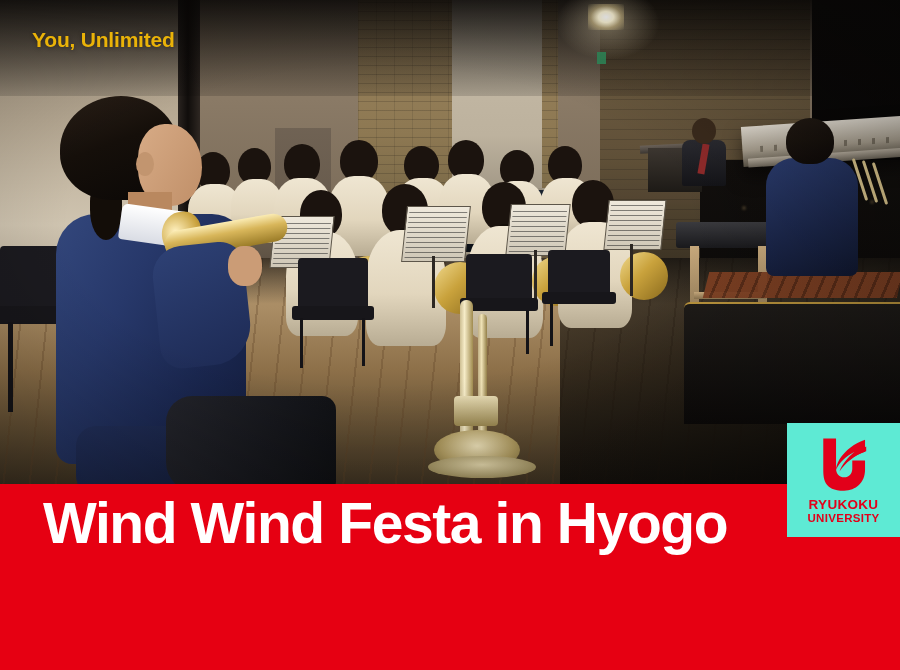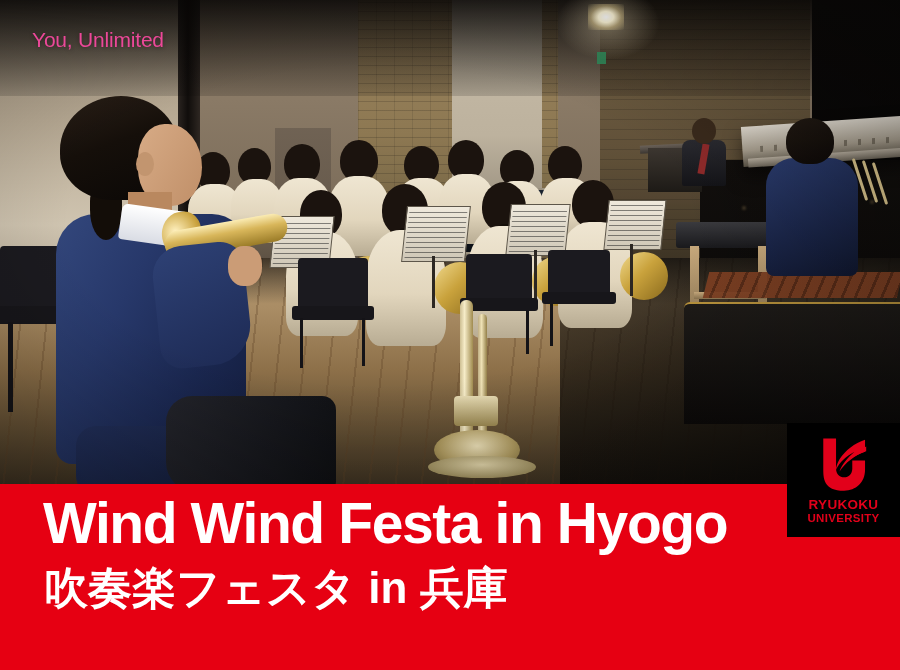--- a/index.html
+++ b/index.html
@@ -336,8 +336,8 @@
     position: absolute;
     left: 32px; top: 28px;
     font-size: 21px;
-    font-weight: normal;
-    color: #ec4899;
+    font-weight: bold;
+    color: #eab308;
     letter-spacing: -0.2px;
     text-shadow: 0 1px 4px rgba(0,0,0,.35);
   }

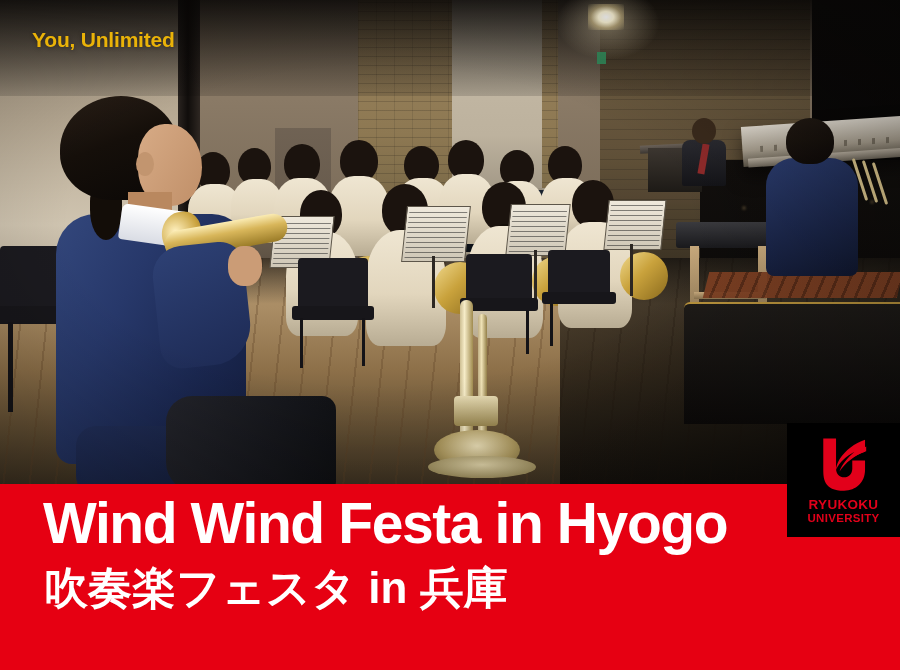--- a/index.html
+++ b/index.html
@@ -395,7 +395,7 @@
     position: absolute;
     left: 787px; top: 423px;
     width: 113px; height: 114px;
-    background: #000000;
+    background: #5eead4;
   }
   .logo-mark {
     position: absolute;

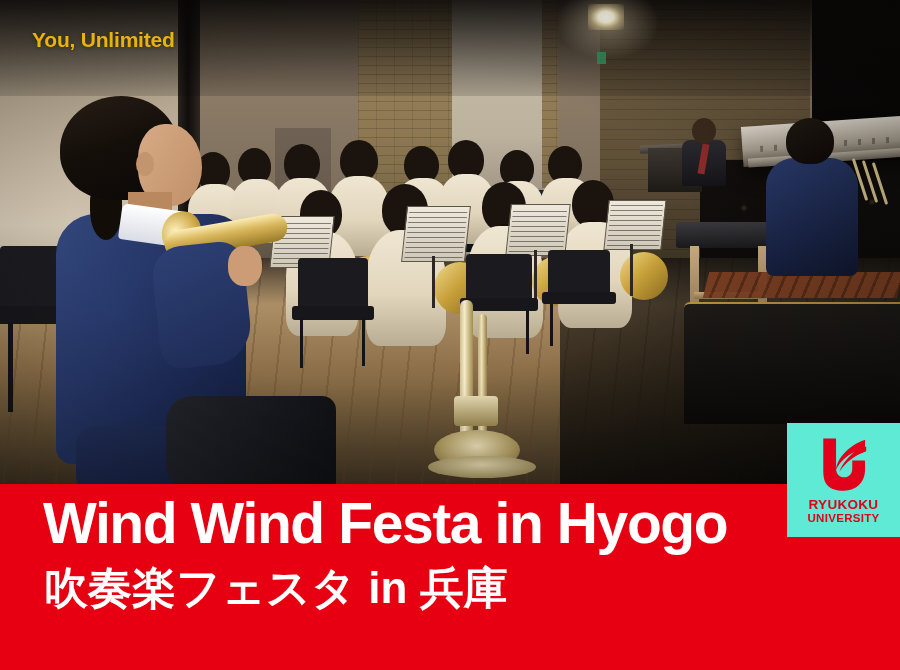--- a/index.html
+++ b/index.html
@@ -609,7 +609,6 @@
 
   <div class="banner"></div>
   <div class="banner-title">Wind Wind Festa in Hyogo</div>
-  <div class="banner-sub">吹奏楽フェスタ in 兵庫</div>
 
   <div class="logo-box">
     <svg class="logo-mark" viewBox="0 0 100 100">

